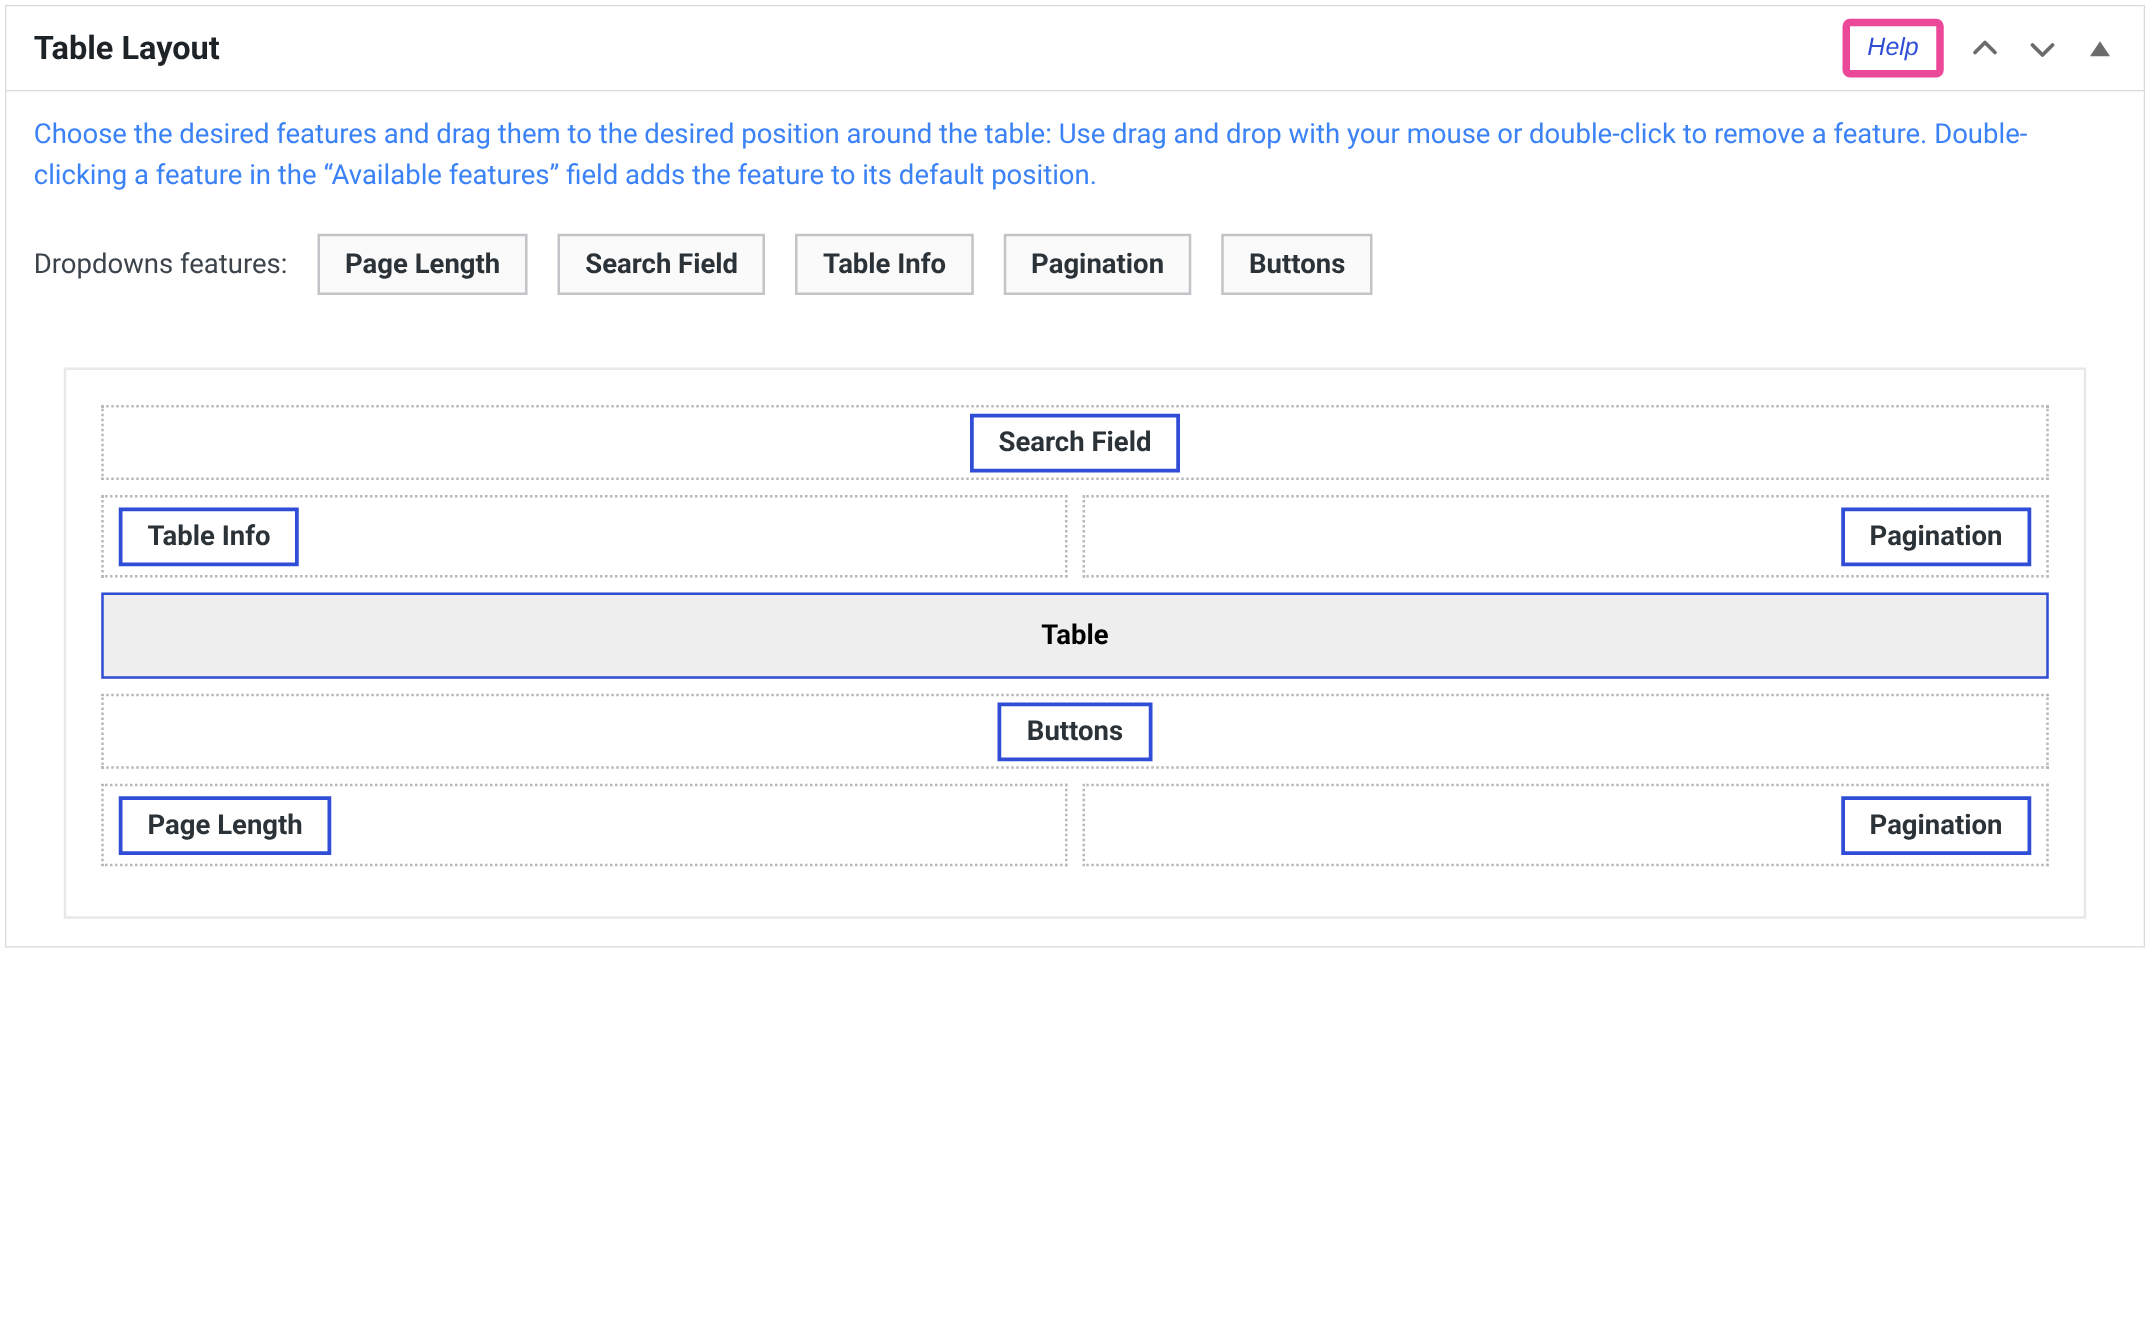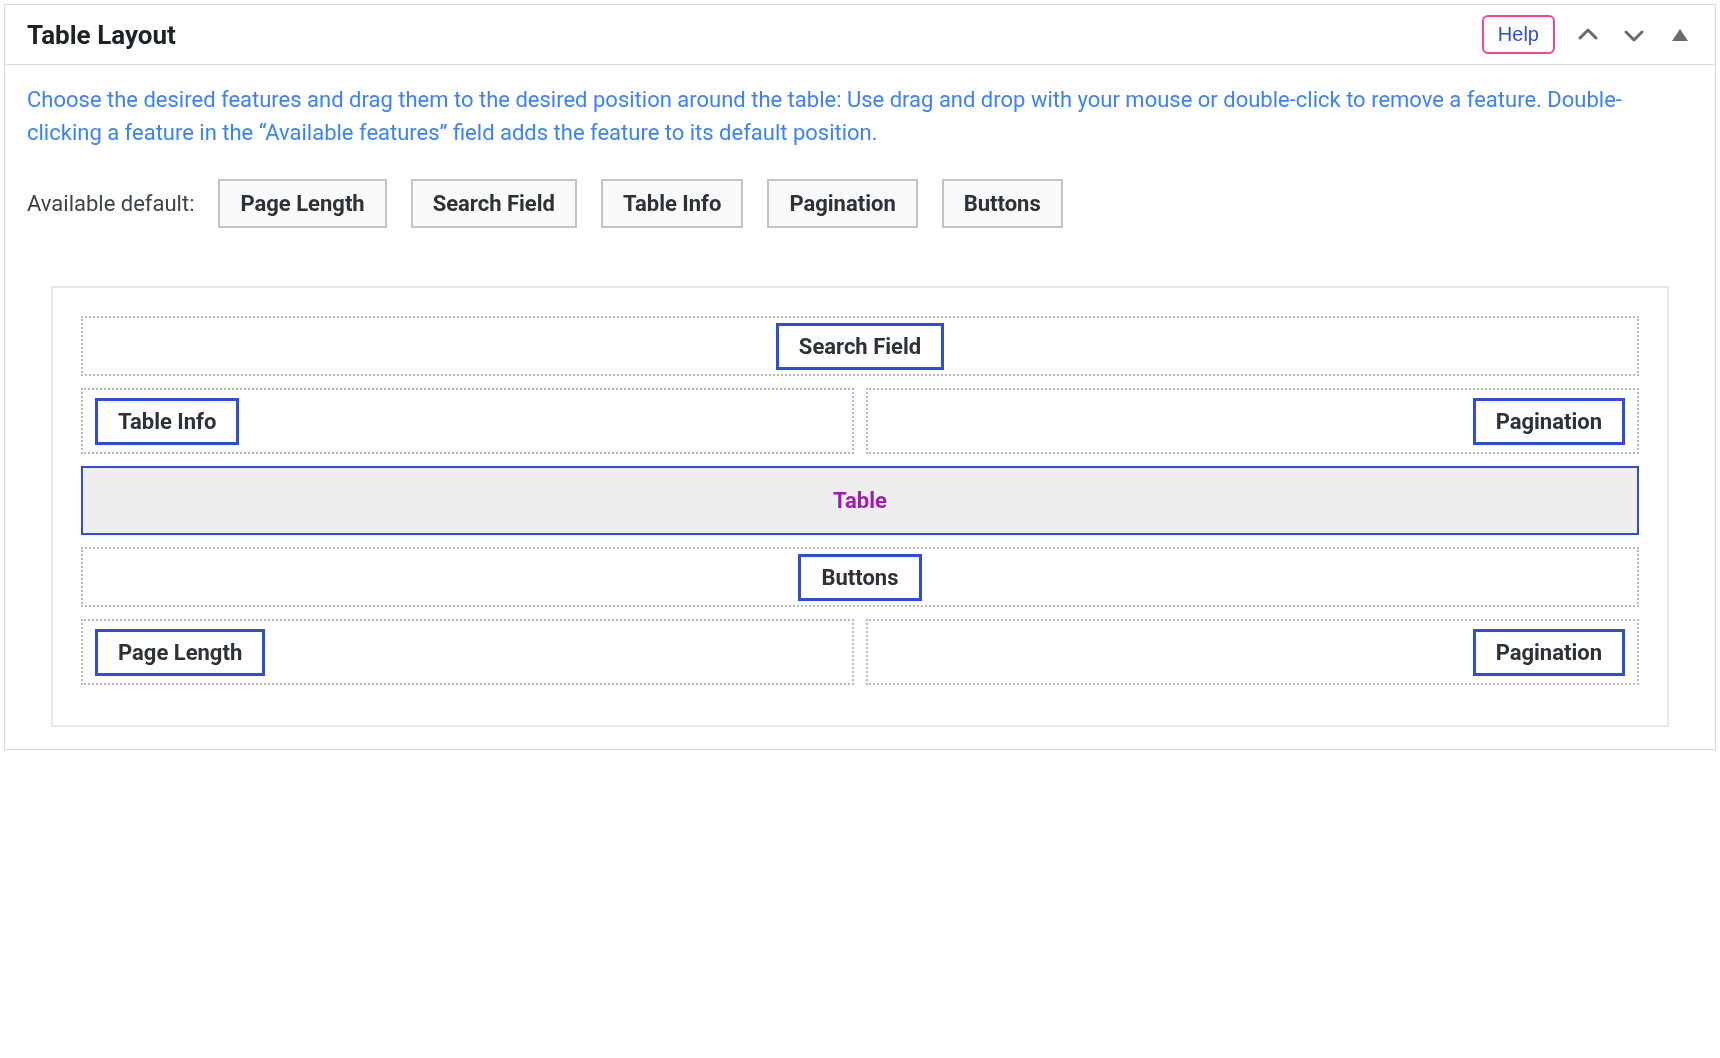--- a/index.html
+++ b/index.html
@@ -36,7 +36,7 @@
     display: inline-flex;
     align-items: center;
     justify-content: center;
-    border: 2px solid #ec4899;
+    border: 6px solid #ec4899;
     color: #2f4dd6;
     background: #fff;
     border-radius: 6px;
@@ -44,6 +44,7 @@
     font-weight: 400;
     padding: 6px 14px;
     cursor: pointer;
+    font-style: italic;
   }
   .hdr-icon {
     width: 26px;

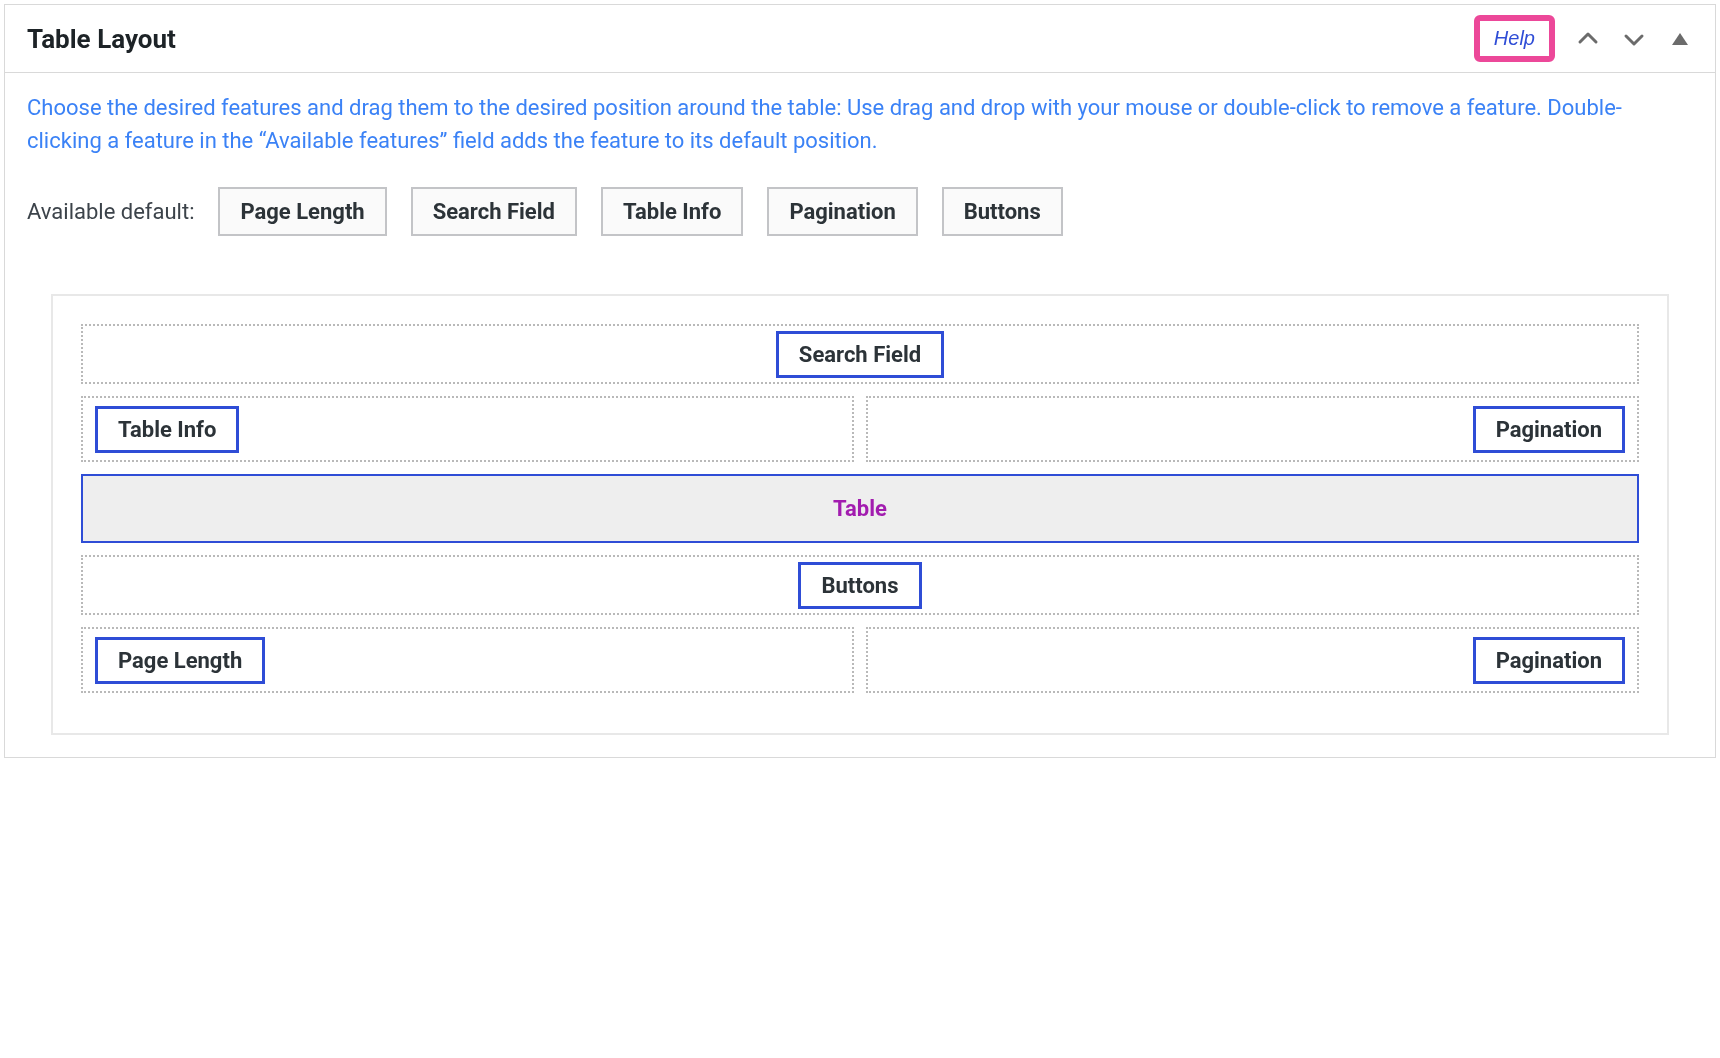--- a/index.html
+++ b/index.html
@@ -181,7 +181,7 @@
     <p class="instructions">Choose the desired features and drag them to the desired position around the table: Use drag and drop with your mouse or double-click to remove a feature. Double-clicking a feature in the “Available features” field adds the feature to its default position.</p>
 
     <div class="avail-row">
-      <span class="avail-label">Available default:</span>
+      <span class="avail-label">Dropdowns features:</span>
       <span class="chip">Page Length</span>
       <span class="chip">Search Field</span>
       <span class="chip">Table Info</span>

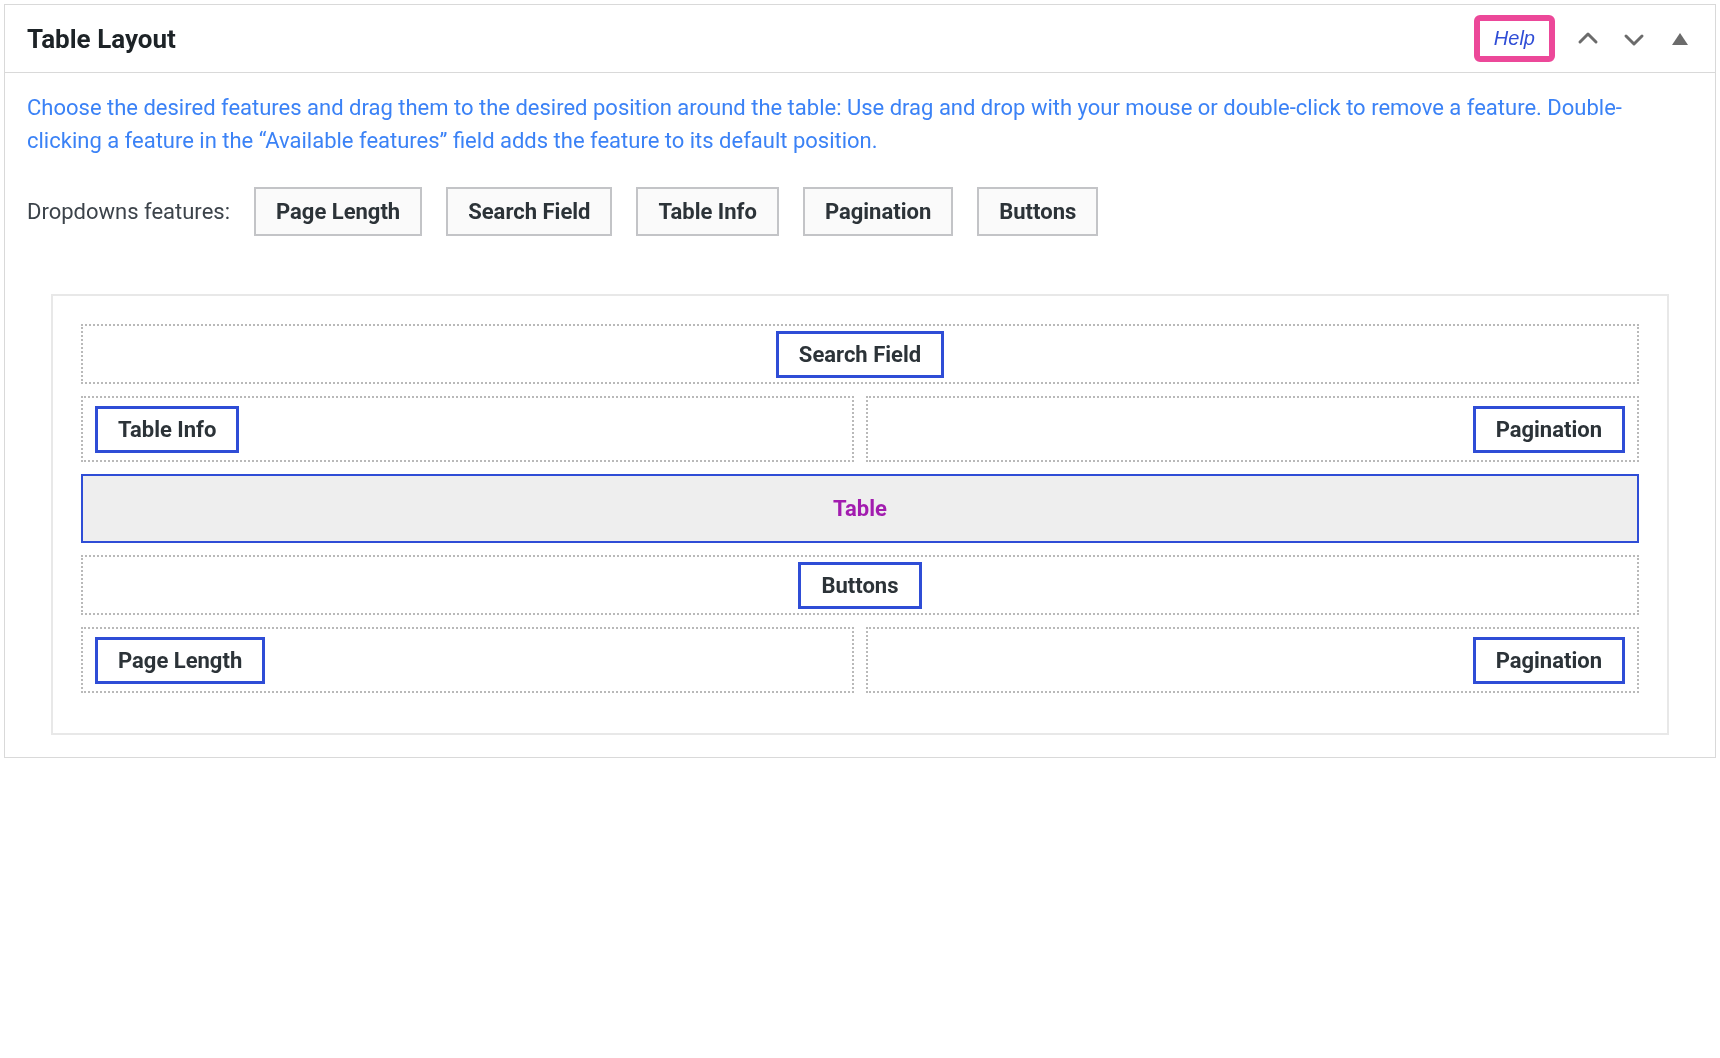--- a/index.html
+++ b/index.html
@@ -136,7 +136,7 @@
     text-align: center;
     font-size: 22px;
     font-weight: 700;
-    color: #a21caf;
+    color: #000000;
     padding: 20px 0;
     margin-bottom: 12px;
   }

